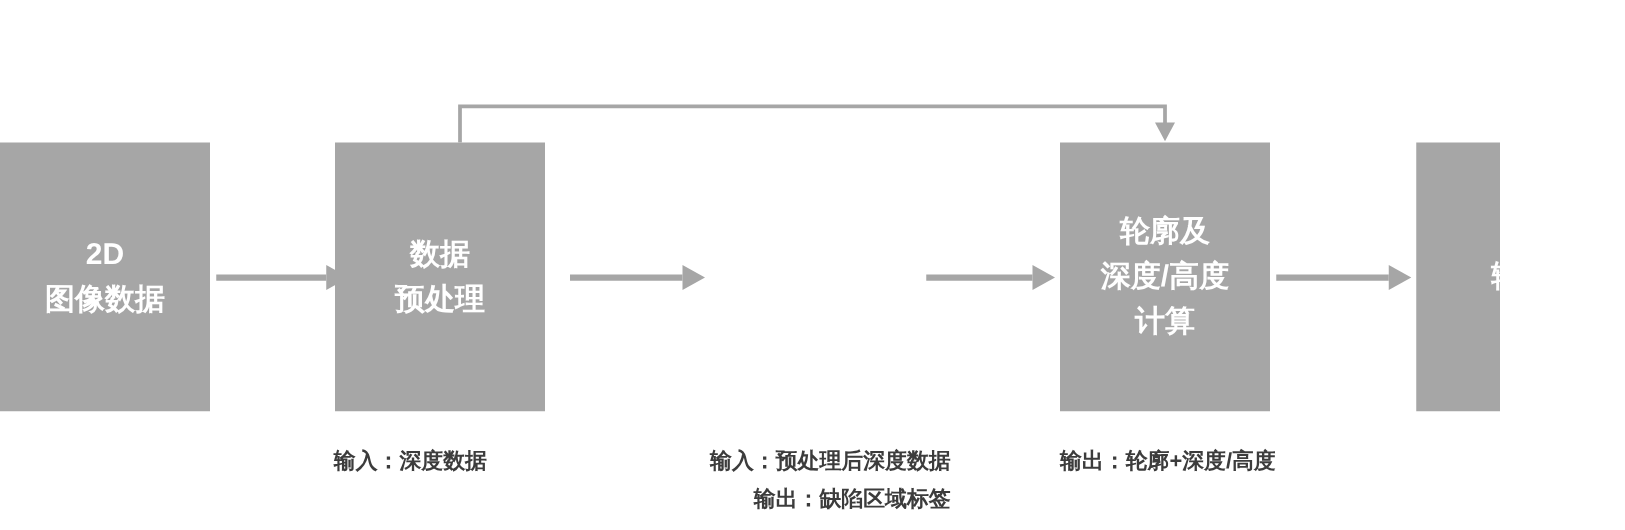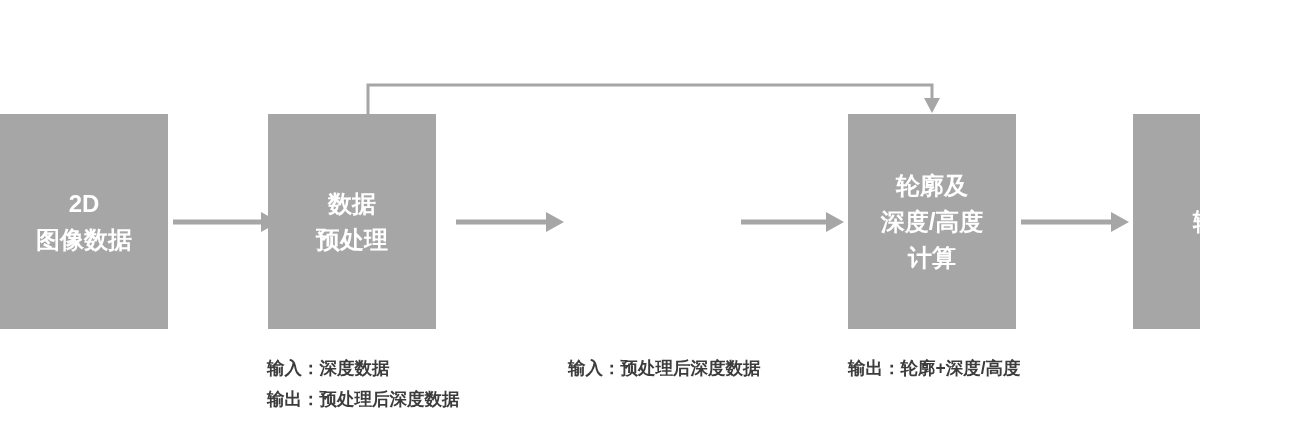--- a/index.html
+++ b/index.html
@@ -57,6 +57,7 @@
     font-weight: bold;
     font-size: 17.5px;
     line-height: 31px;
+    text-align: right;
   }
   .annotation div {
     white-space: nowrap;

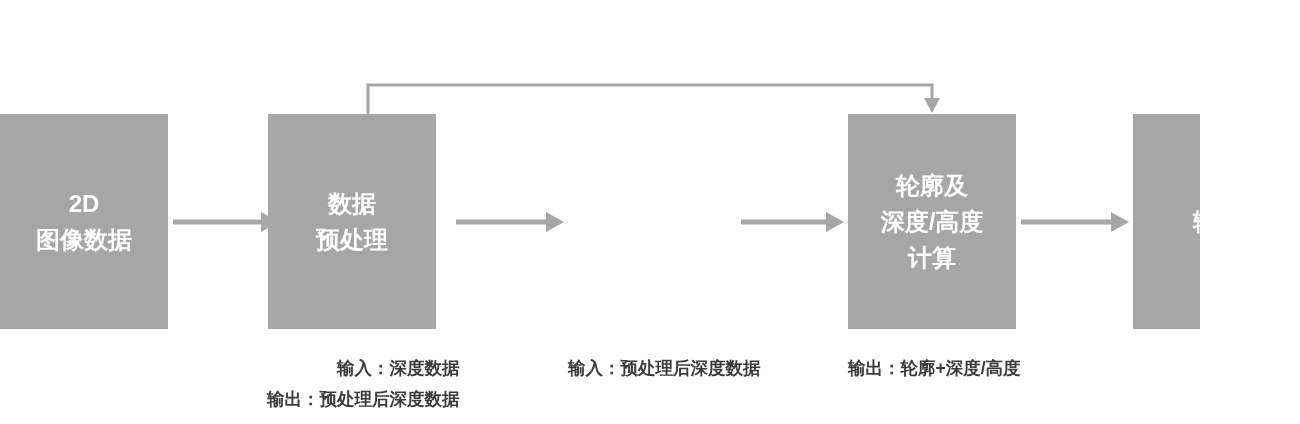--- a/index.html
+++ b/index.html
@@ -119,7 +119,6 @@
 
   <div class="annotation" style="left:267px">
     <div>输入：深度数据</div>
-    <div>输出：预处理后深度数据</div>
   </div>
 
   <div class="annotation" style="left:568px">

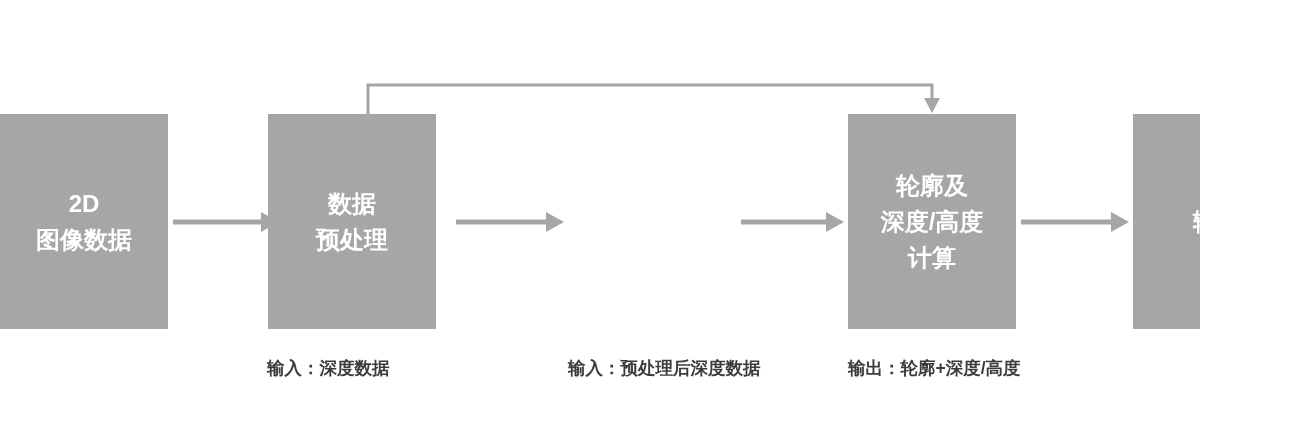--- a/index.html
+++ b/index.html
@@ -123,6 +123,7 @@
 
   <div class="annotation" style="left:568px">
     <div>输入：预处理后深度数据</div>
+    <div>输出：缺陷区域标签</div>
   </div>
 
   <div class="annotation" style="left:848px">

